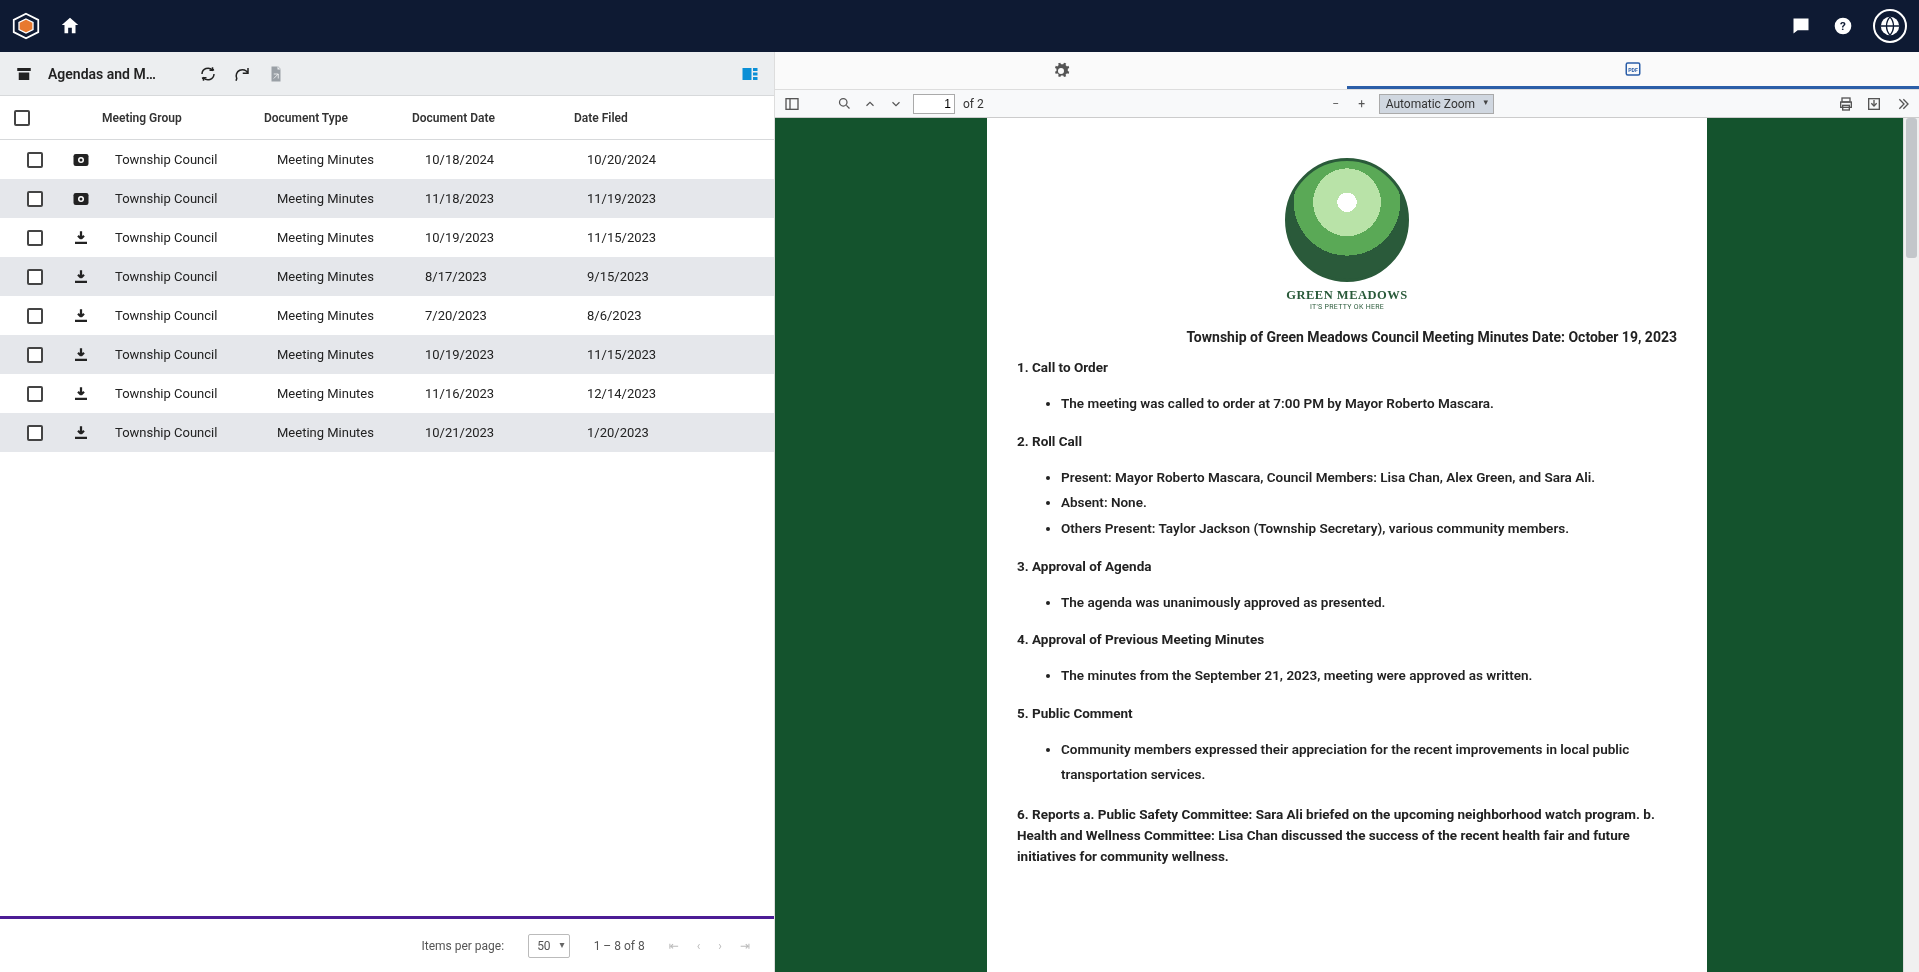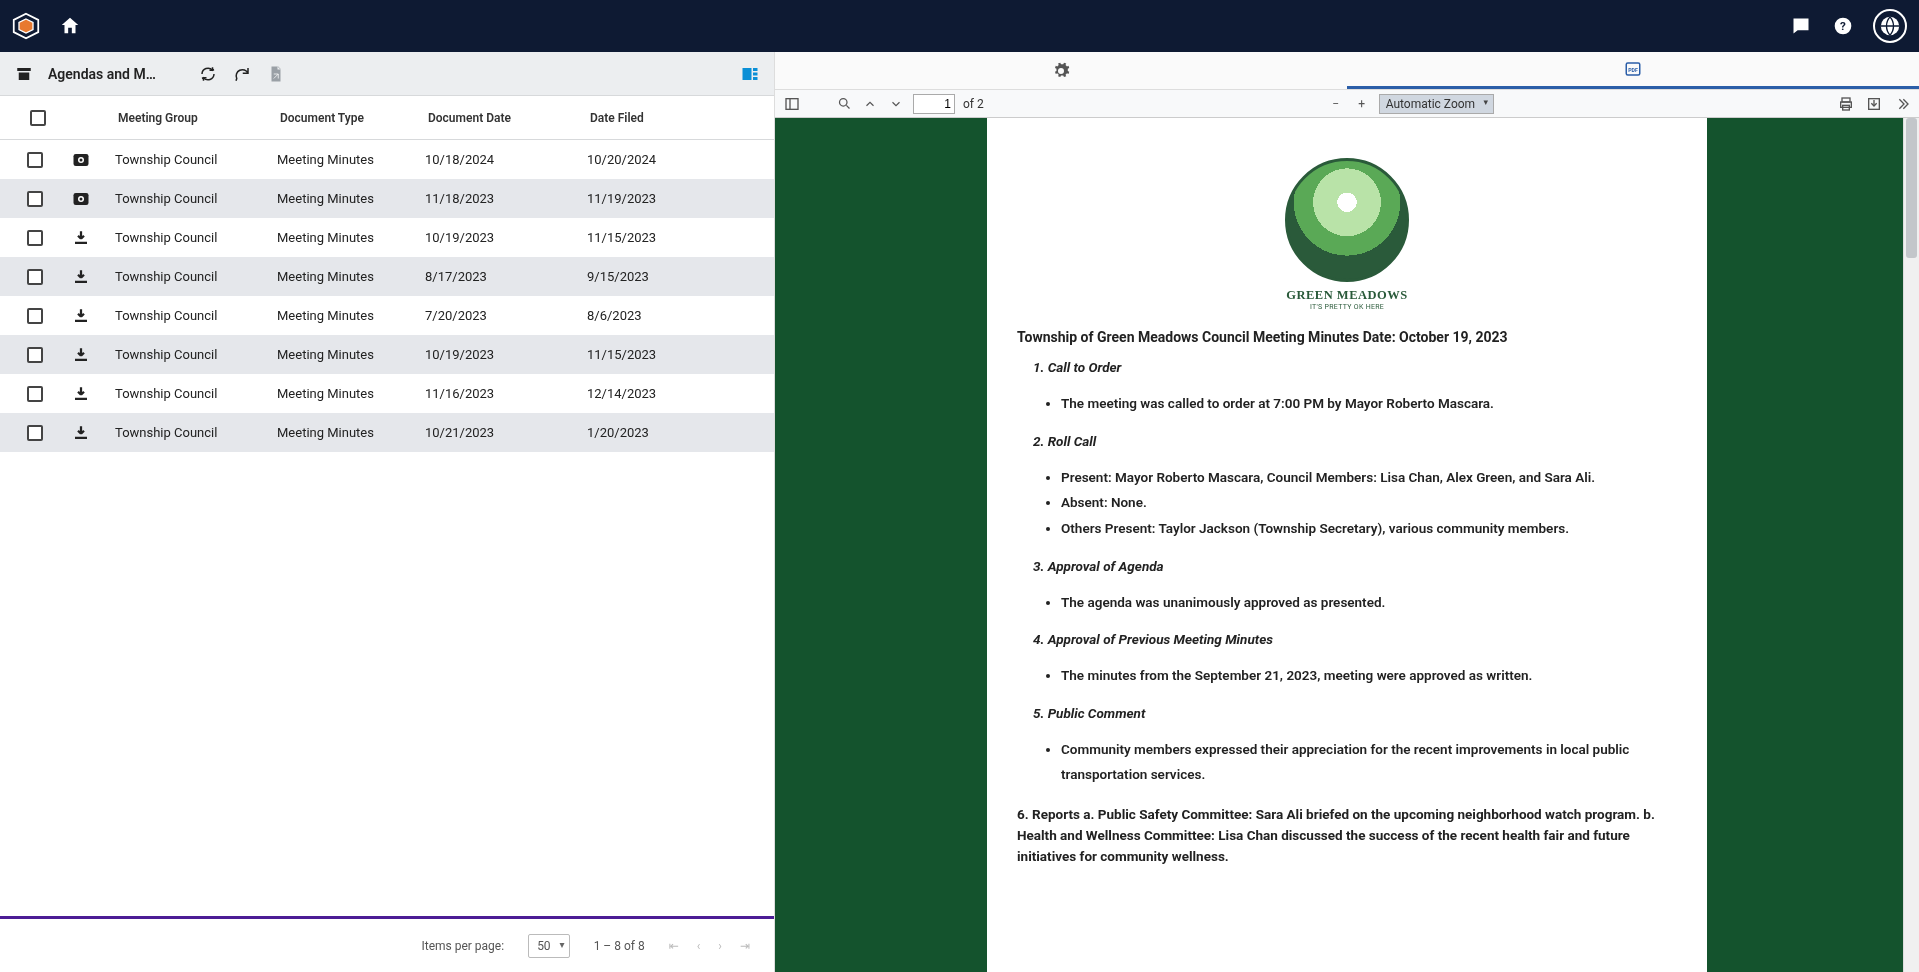--- a/index.html
+++ b/index.html
@@ -27,7 +27,7 @@
 
 
 .tbl { flex:1; display:flex; flex-direction:column; }
-.thead { height: 44px; display:flex; align-items:center; border-bottom:1px solid #d7d9db; padding: 0 30px; font-size:12px; font-weight:600; color:#333; }
+.thead { height: 44px; display:flex; align-items:center; border-bottom:1px solid #d7d9db; padding: 0 14px; font-size:12px; font-weight:600; color:#333; }
 .col-check { width: 44px; display:flex; align-items:center; }
 .col-icon { width: 44px; }
 .col-group { width: 162px; }

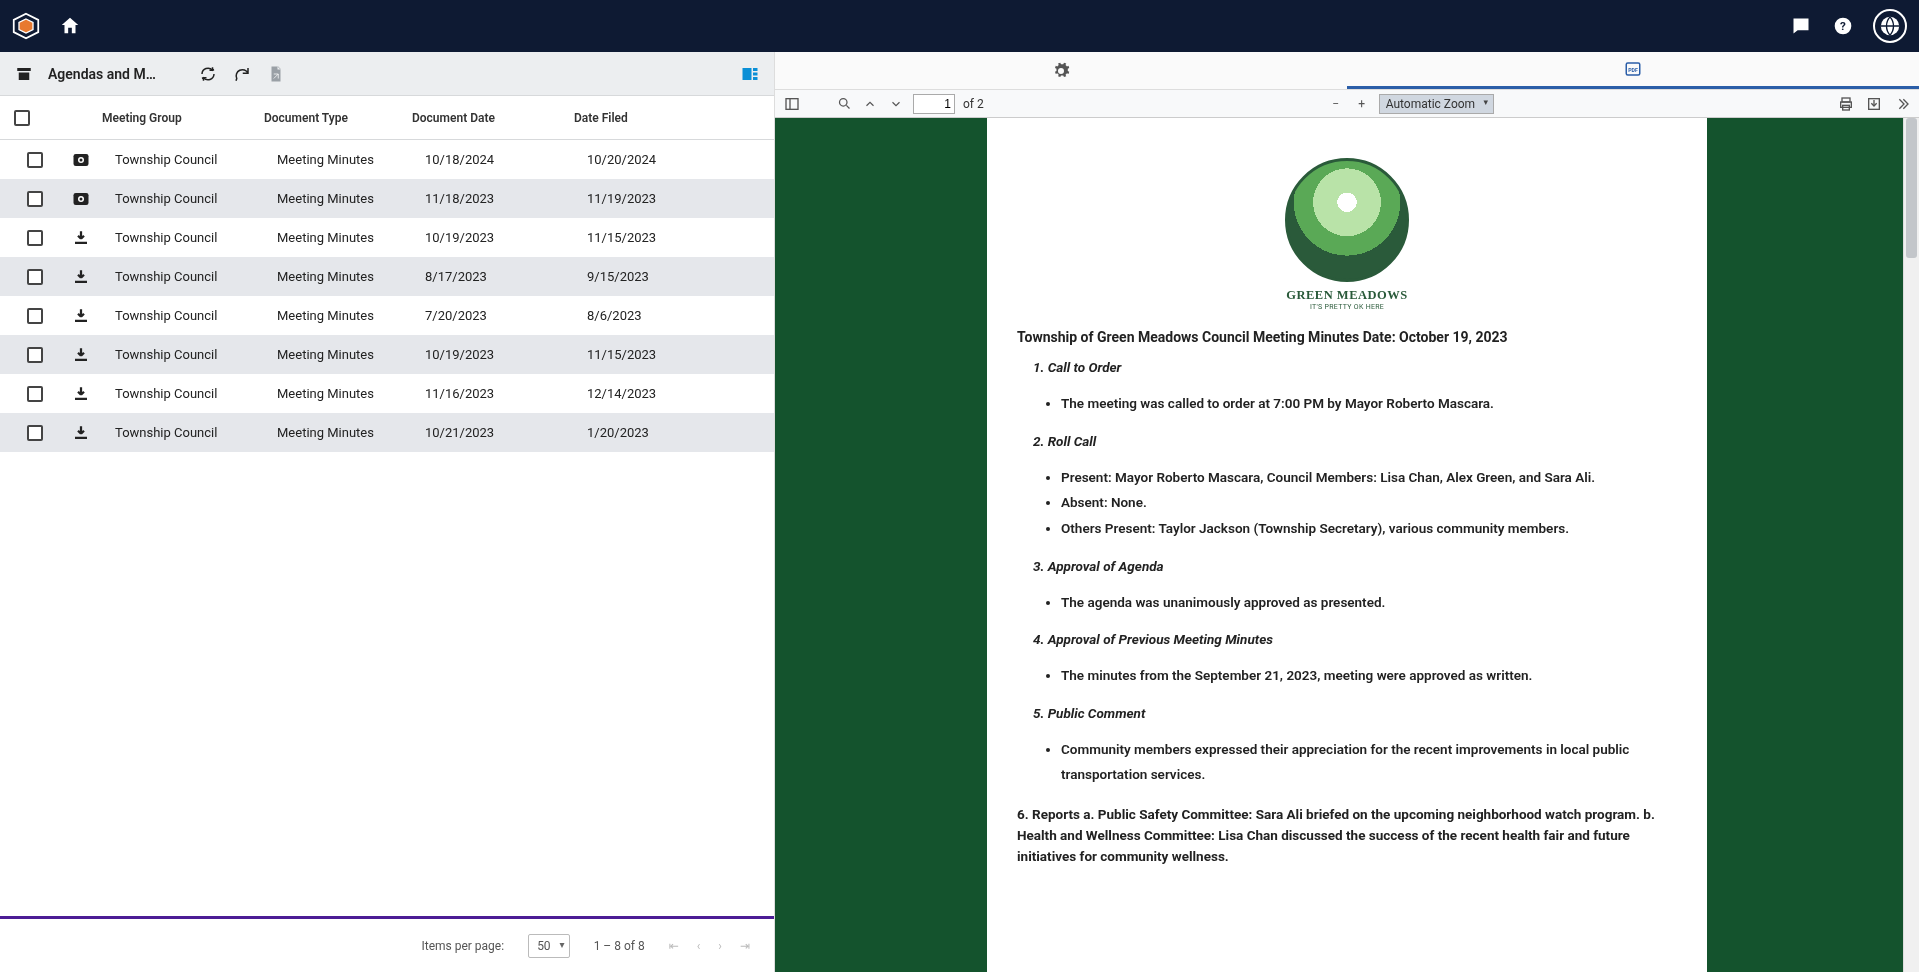--- a/index.html
+++ b/index.html
@@ -69,7 +69,7 @@
 }
 .logo-title { font-family: Georgia, serif; font-size:12.5px; font-weight:700; letter-spacing:0.5px; color:#2a5a3a; }
 .logo-sub { font-size:7px; color:#2a5a3a; letter-spacing:0.3px; }
-.doc-h { font-weight:700; font-size:14px; margin:14px 0 10px 0; }
+.doc-h { font-weight:700; font-size:14px; margin:14px 0 10px 0;text-align:right; }
 .doc-sec { font-weight:700; font-size:13.5px; margin:14px 0 8px 16px;font-style:italic; }
 .doc-ul { list-style:disc; padding-left:44px; margin:16px 0; }
 .doc-ul li { font-weight:600; font-size:13.5px; line-height:1.9; }

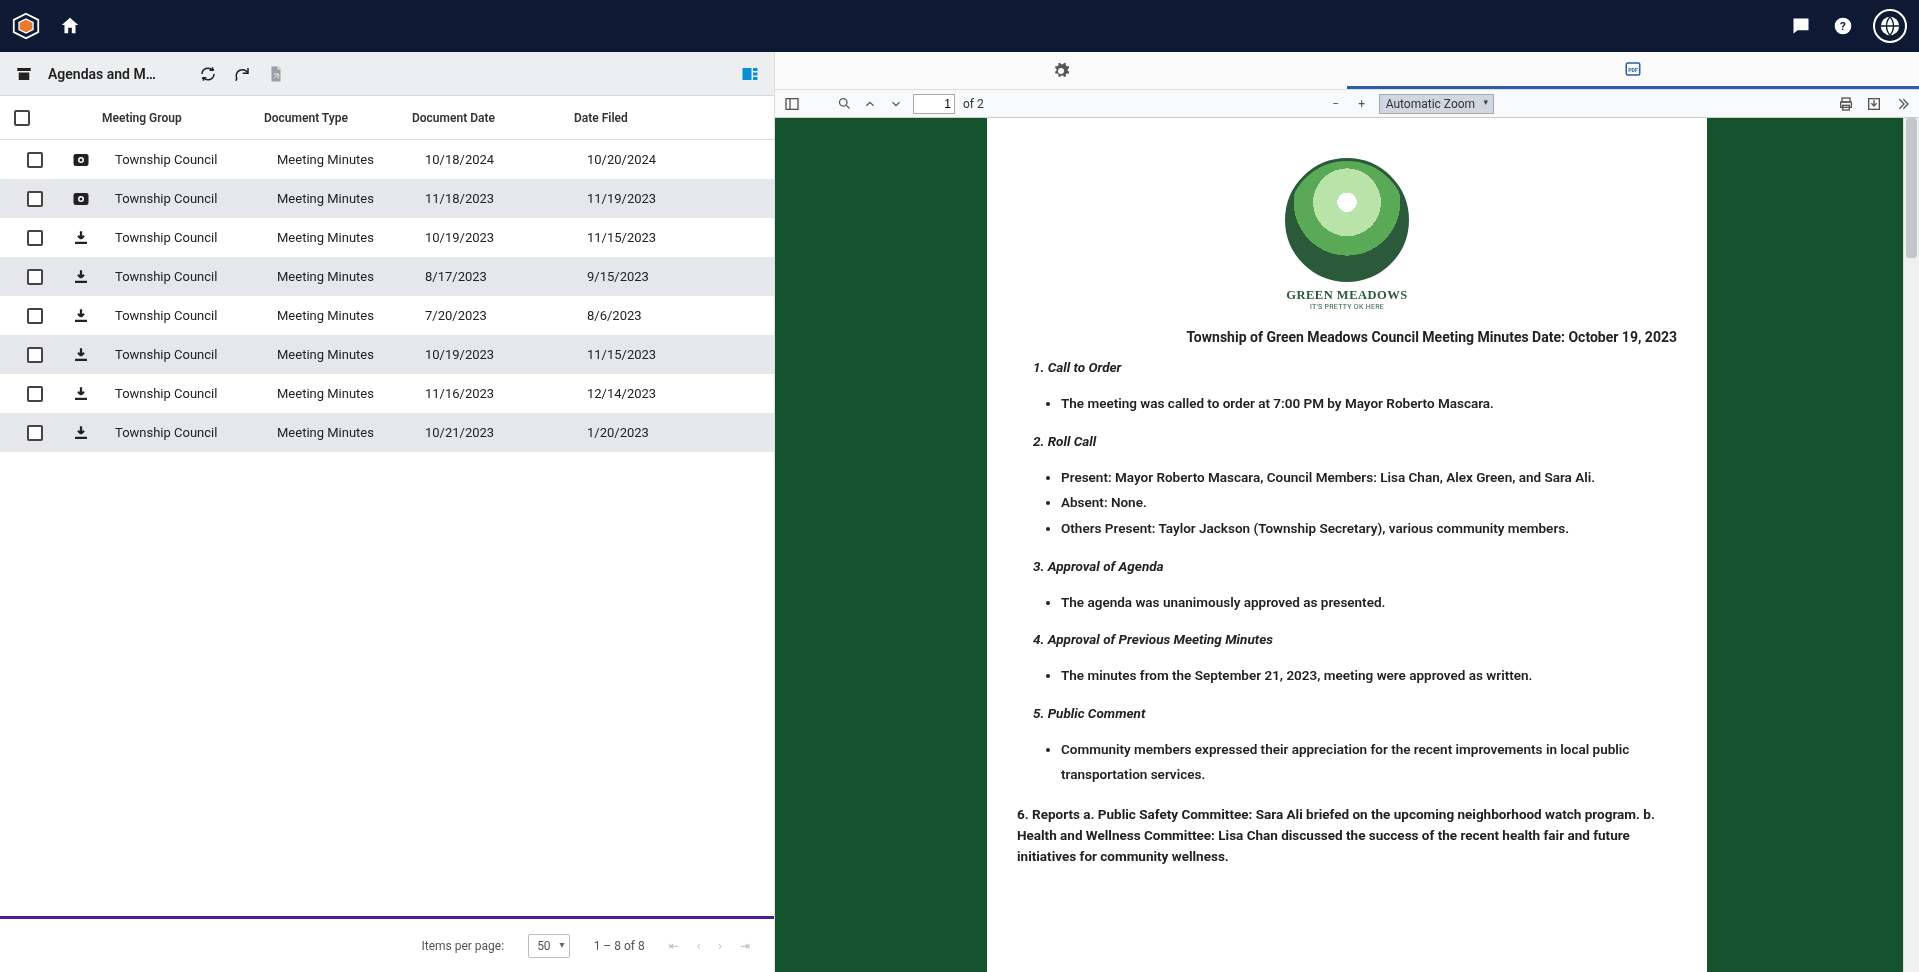--- a/index.html
+++ b/index.html
@@ -70,7 +70,7 @@
 .logo-title { font-family: Georgia, serif; font-size:12.5px; font-weight:700; letter-spacing:0.5px; color:#2a5a3a; }
 .logo-sub { font-size:7px; color:#2a5a3a; letter-spacing:0.3px; }
 .doc-h { font-weight:700; font-size:14px; margin:14px 0 10px 0;text-align:right; }
-.doc-sec { font-weight:700; font-size:13.5px; margin:14px 0 8px 16px;font-style:italic; }
+.doc-sec { font-weight:700; font-size:13.5px; margin:14px 0 8px 0; }
 .doc-ul { list-style:disc; padding-left:44px; margin:16px 0; }
 .doc-ul li { font-weight:600; font-size:13.5px; line-height:1.9; }
 .doc-p { font-weight:700; font-size:13.5px; line-height:1.55; margin-top:10px; }

